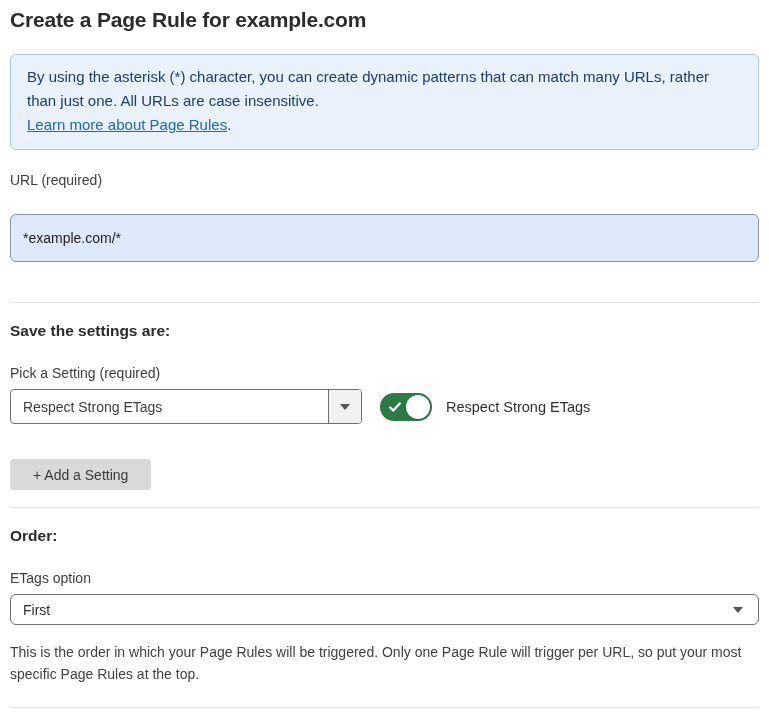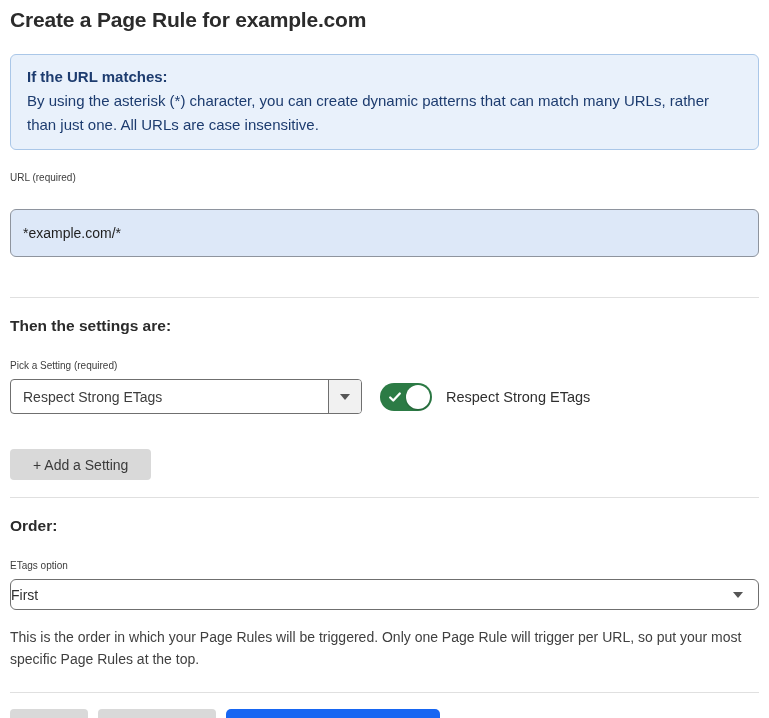--- a/index.html
+++ b/index.html
@@ -219,7 +219,6 @@
   <h1 class="page-title">Create a Page Rule for example.com</h1>
 
   <div class="info-box">
-    <div class="info-heading">If the URL matches:</div>
     <div class="info-body">By using the asterisk (*) character, you can create dynamic patterns that can match many URLs, rather than just one. All URLs are case insensitive.</div>
   </div>
 

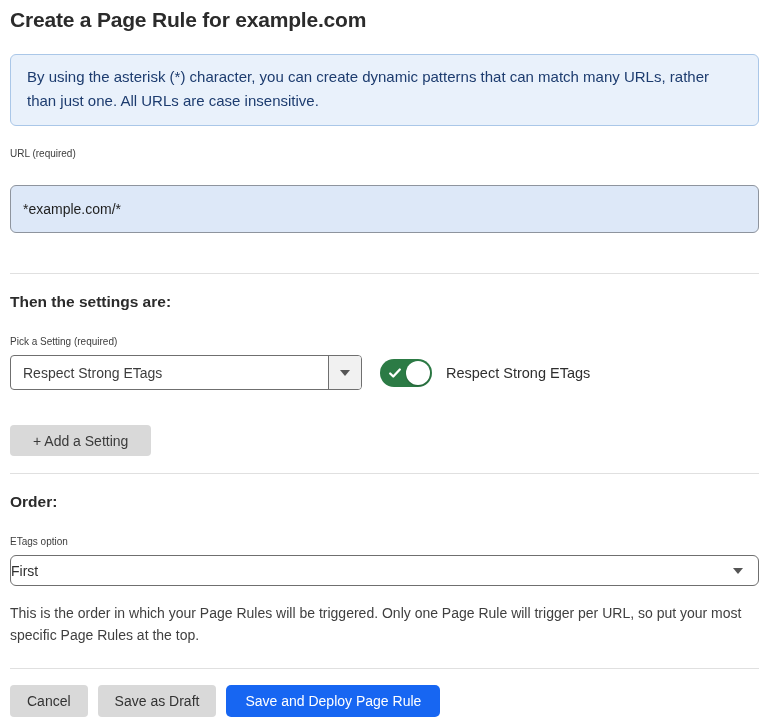--- a/index.html
+++ b/index.html
@@ -220,6 +220,9 @@
 
   <div class="info-box">
     <div class="info-body">By using the asterisk (*) character, you can create dynamic patterns that can match many URLs, rather than just one. All URLs are case insensitive.</div>
+    <div>
+      <a class="info-link">Learn more about Page Rules</a><span class="info-link-suffix">.</span>
+    </div>
   </div>
 
   <div class="field-label label-url">URL (required)</div>

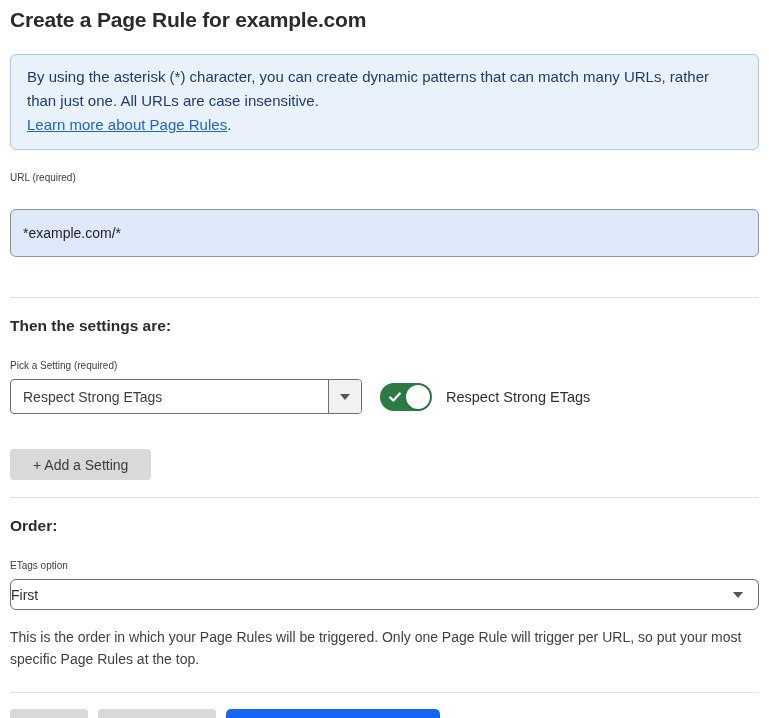--- a/index.html
+++ b/index.html
@@ -41,7 +41,7 @@
   .info-link-suffix { color: #1d3c6f; }
   
   .field-label {
-    font-size: 10px;
+    font-size: 14px;
     color: #3d3d3d;
   }
   .label-url { margin-top: 22px; }

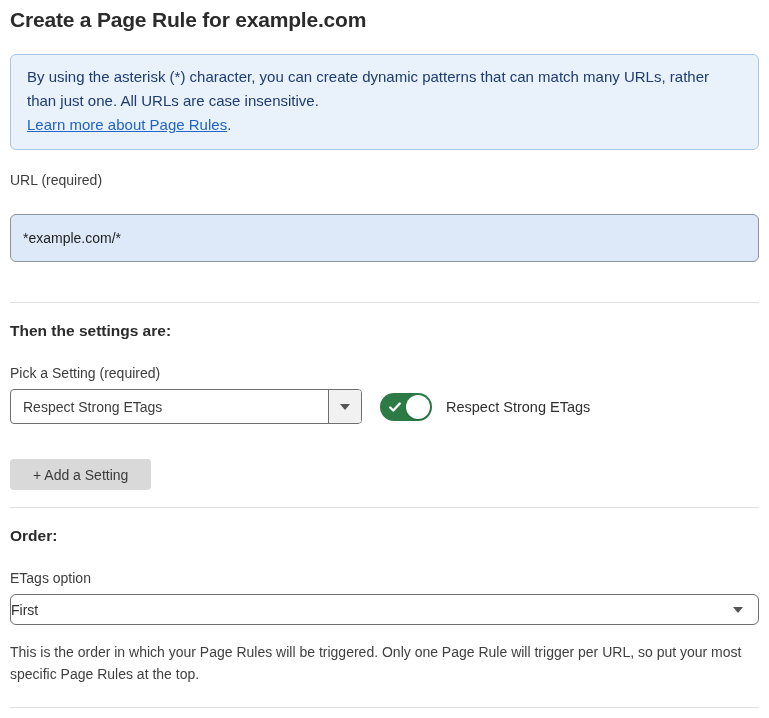--- a/index.html
+++ b/index.html
@@ -230,7 +230,7 @@
 
   <hr class="divider divider-1">
 
-  <div class="section-heading">Then the settings are:</div>
+  <div class="section-heading">Save the settings are:</div>
 
   <div class="field-label label-setting">Pick a Setting (required)</div>
 

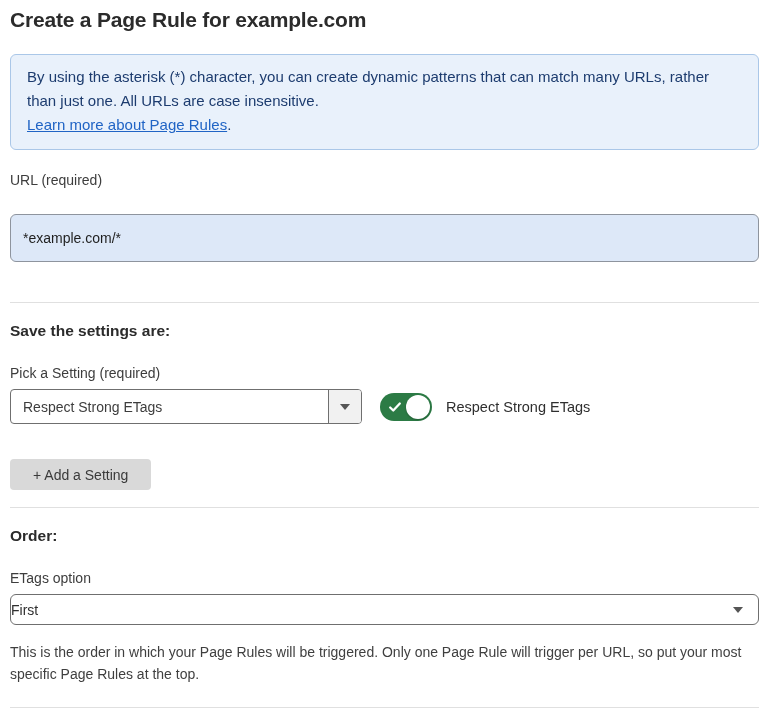--- a/index.html
+++ b/index.html
@@ -172,7 +172,7 @@
     display: flex;
     align-items: center;
     justify-content: space-between;
-    padding: 0 15px 0 0;
+    padding: 0 15px 0 12px;
     font-size: 14px;
     color: #2f2f2f;
     cursor: pointer;

